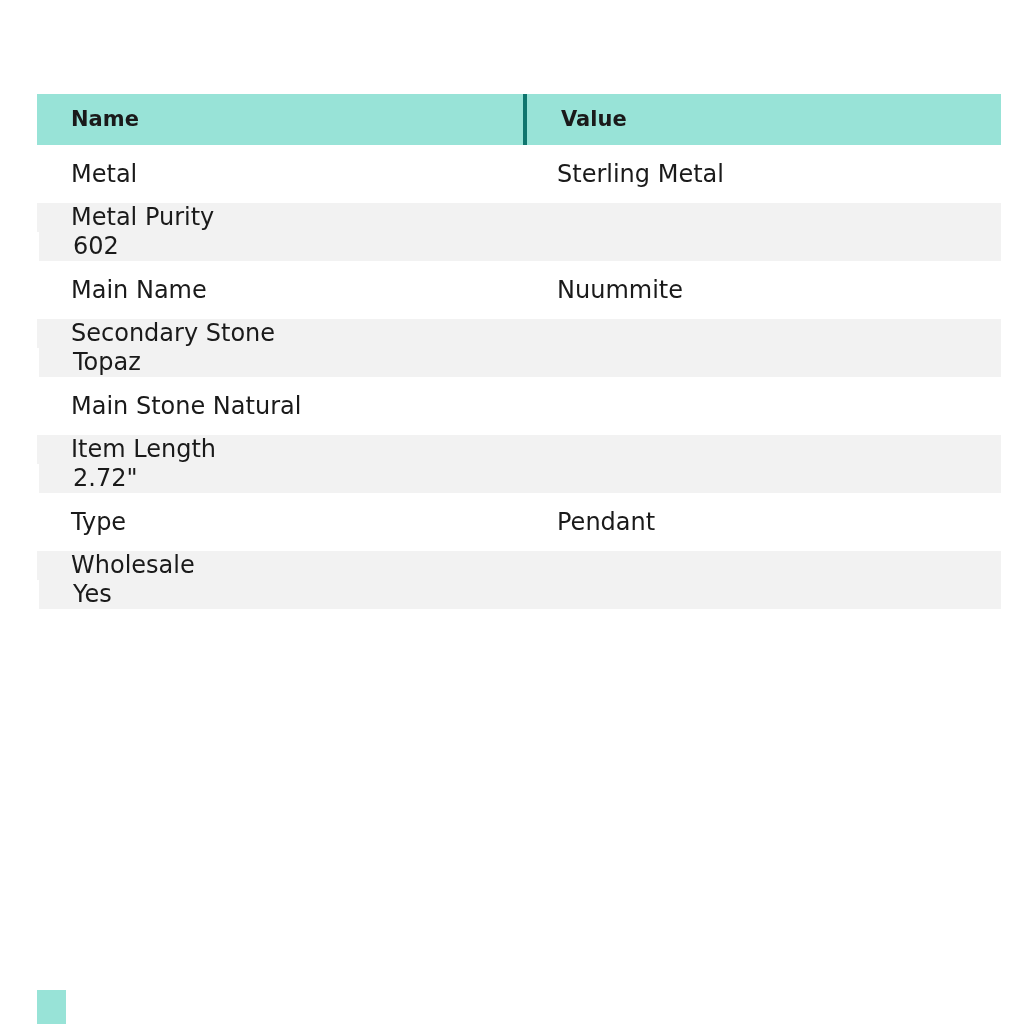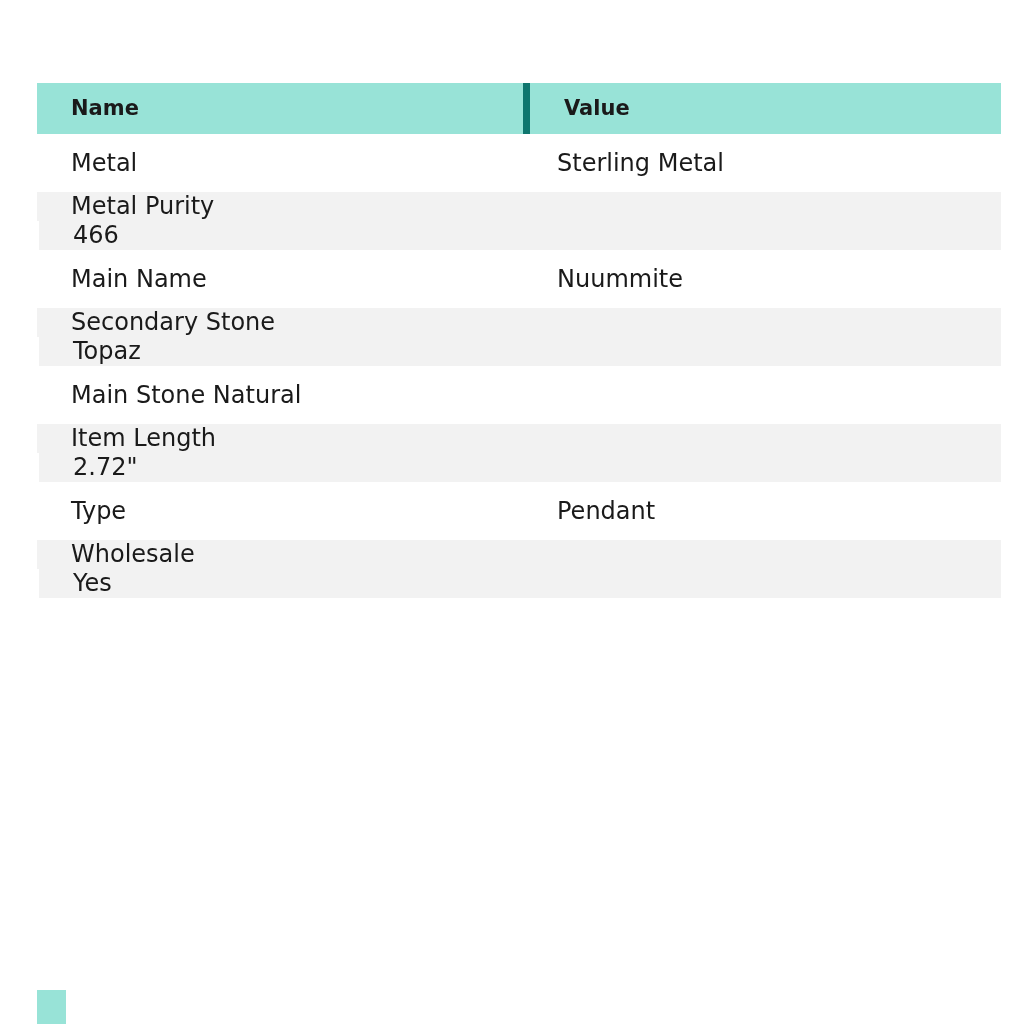--- a/index.html
+++ b/index.html
@@ -20,7 +20,7 @@
     .attr-table {
       position: absolute;
       left: 37px;
-      top: 83px;
+      top: 94px;
       width: 964px;
     }
     .row {

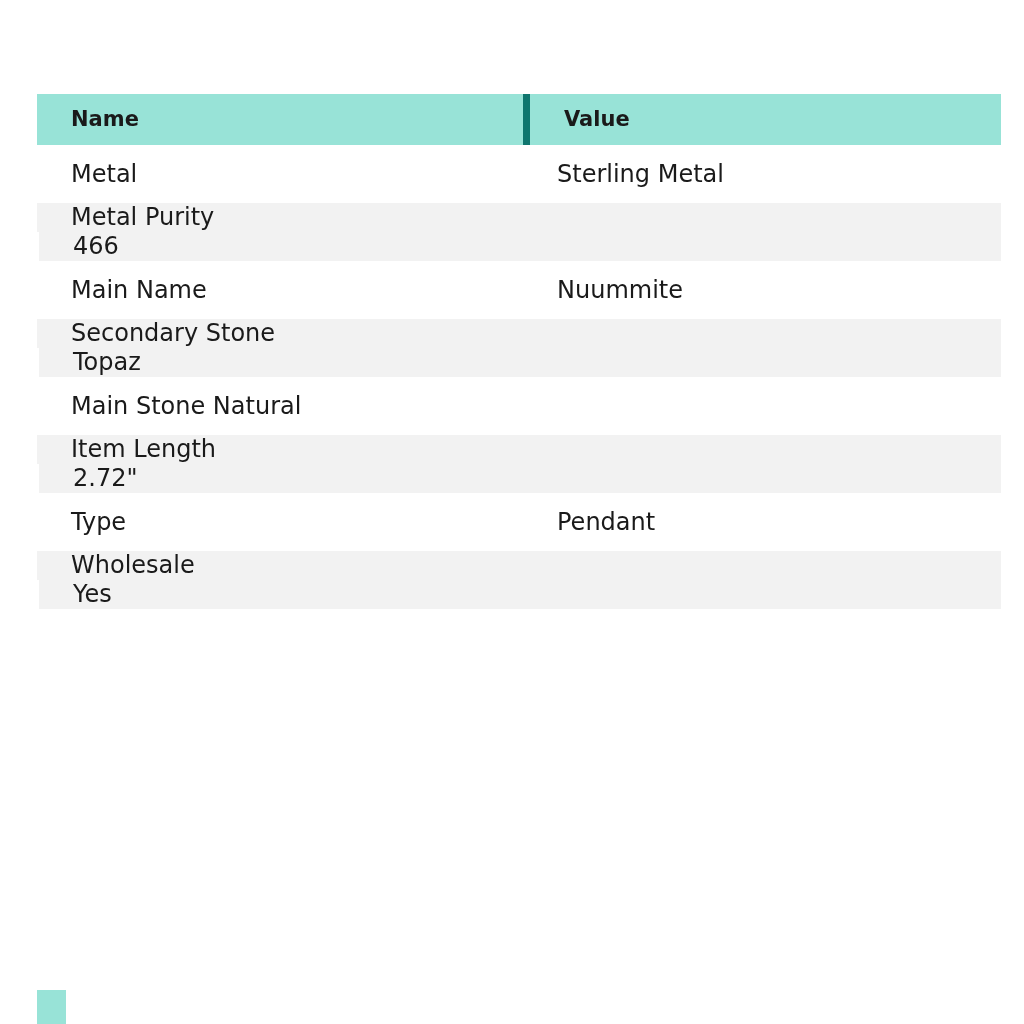--- a/index.html
+++ b/index.html
@@ -46,7 +46,7 @@
       font-size: 21px;
     }
     .header-row .col-value {
-      border-left: 7px solid #0f766e;
+      border-left: 4px solid #0f766e;
     }
     .body-row { height: 58px; }
     .body-row.alt { background: #f2f2f2; flex-direction: column; }

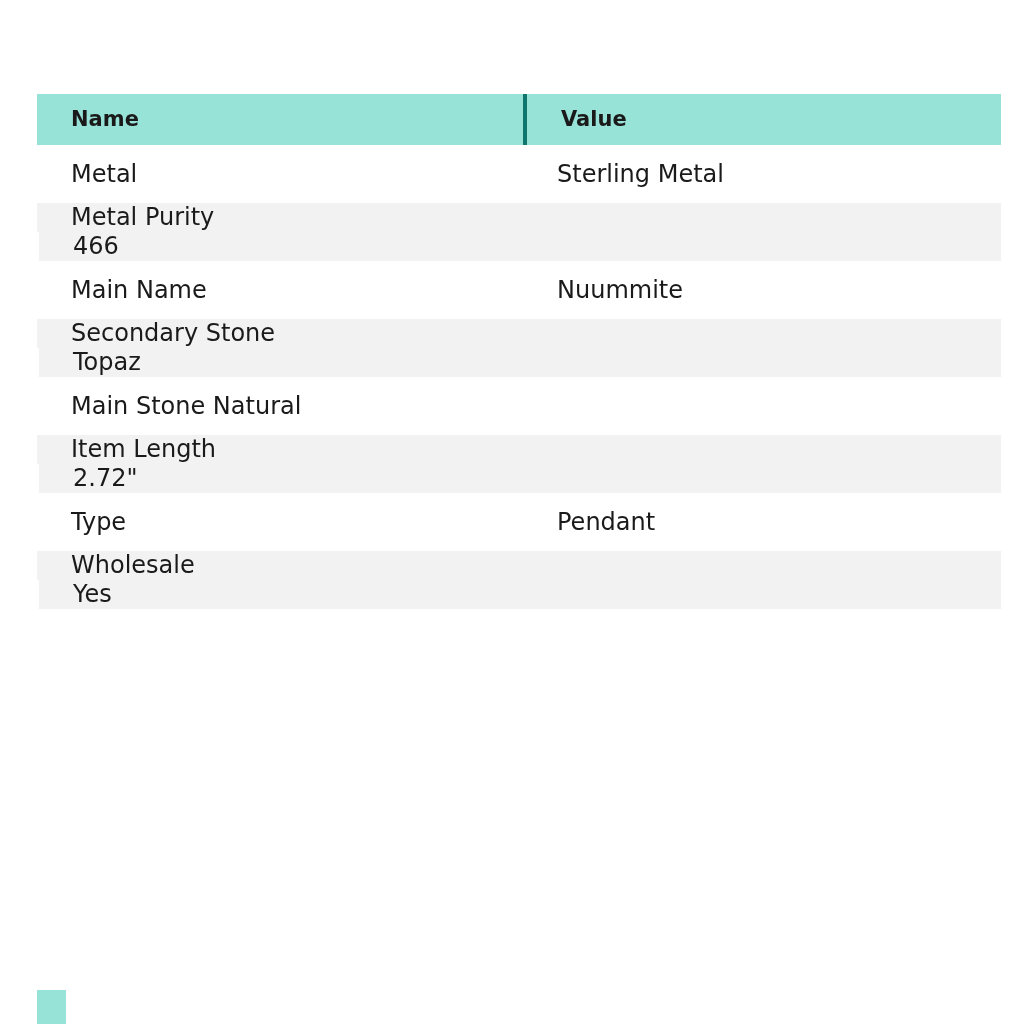--- a/index.html
+++ b/index.html
@@ -79,7 +79,7 @@
 
     <div class="row body-row alt">
       <div class="cell col-name">Metal Purity</div>
-      <div class="cell col-value">466</div>
+      <div class="cell col-value">602</div>
     </div>
 
     <div class="row body-row">

